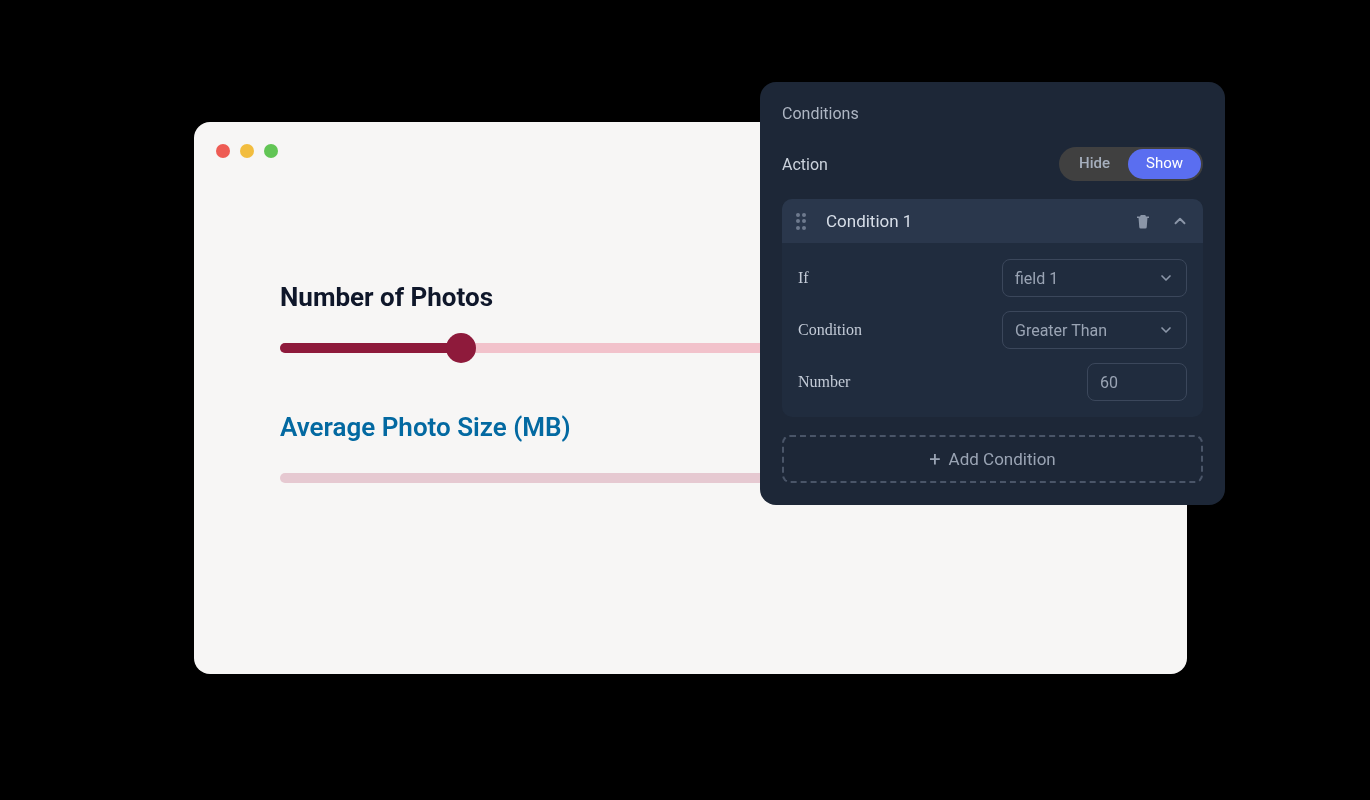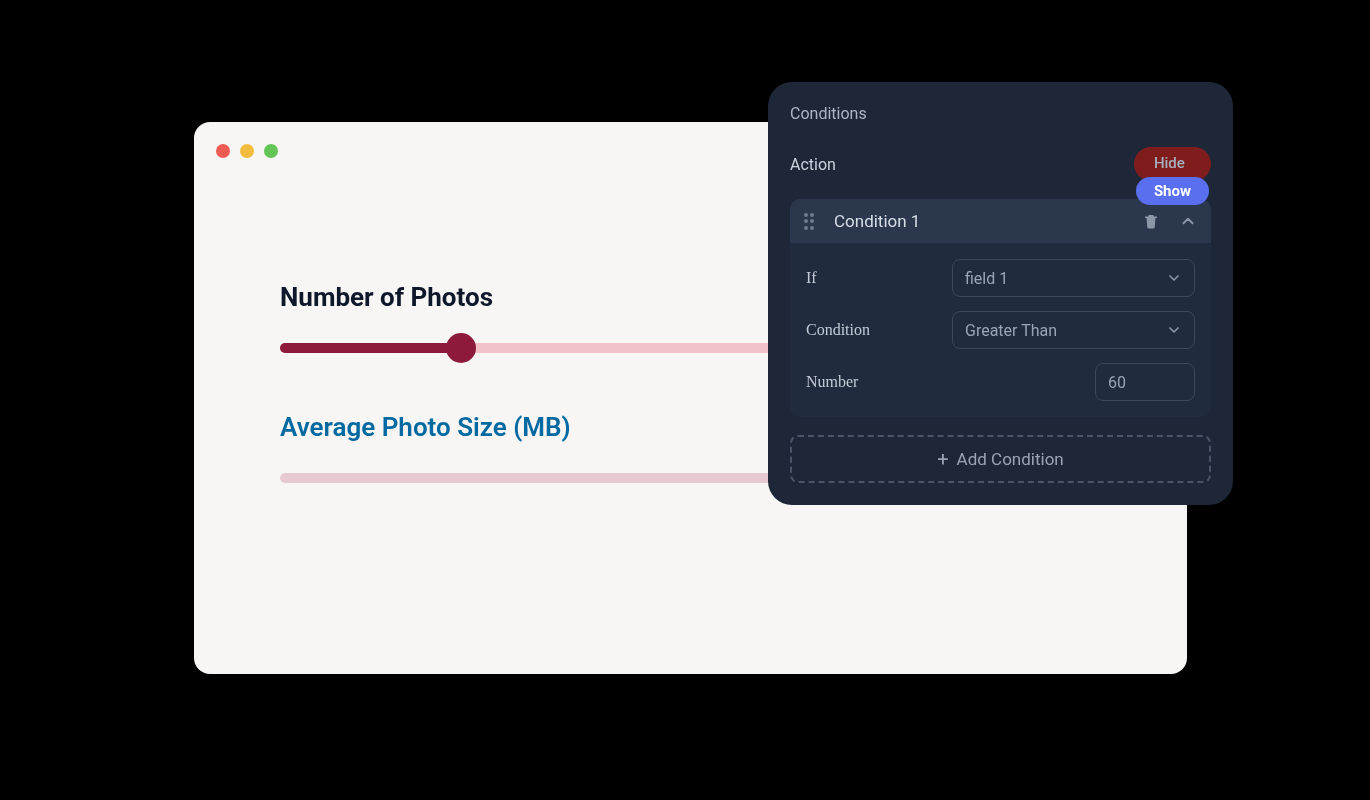--- a/index.html
+++ b/index.html
@@ -97,11 +97,10 @@
       top: 82px;
       width: 465px;
       background: #1d2737;
-      border-radius: 24px;
+      border-radius: 16px;
       padding: 22px;
       color: #cbd2dc;
       font-size: 16px;
-      margin-left: 8px;
     }
     .panel-title { color: #aeb6c3; margin-bottom: 24px; }
     .panel-row {

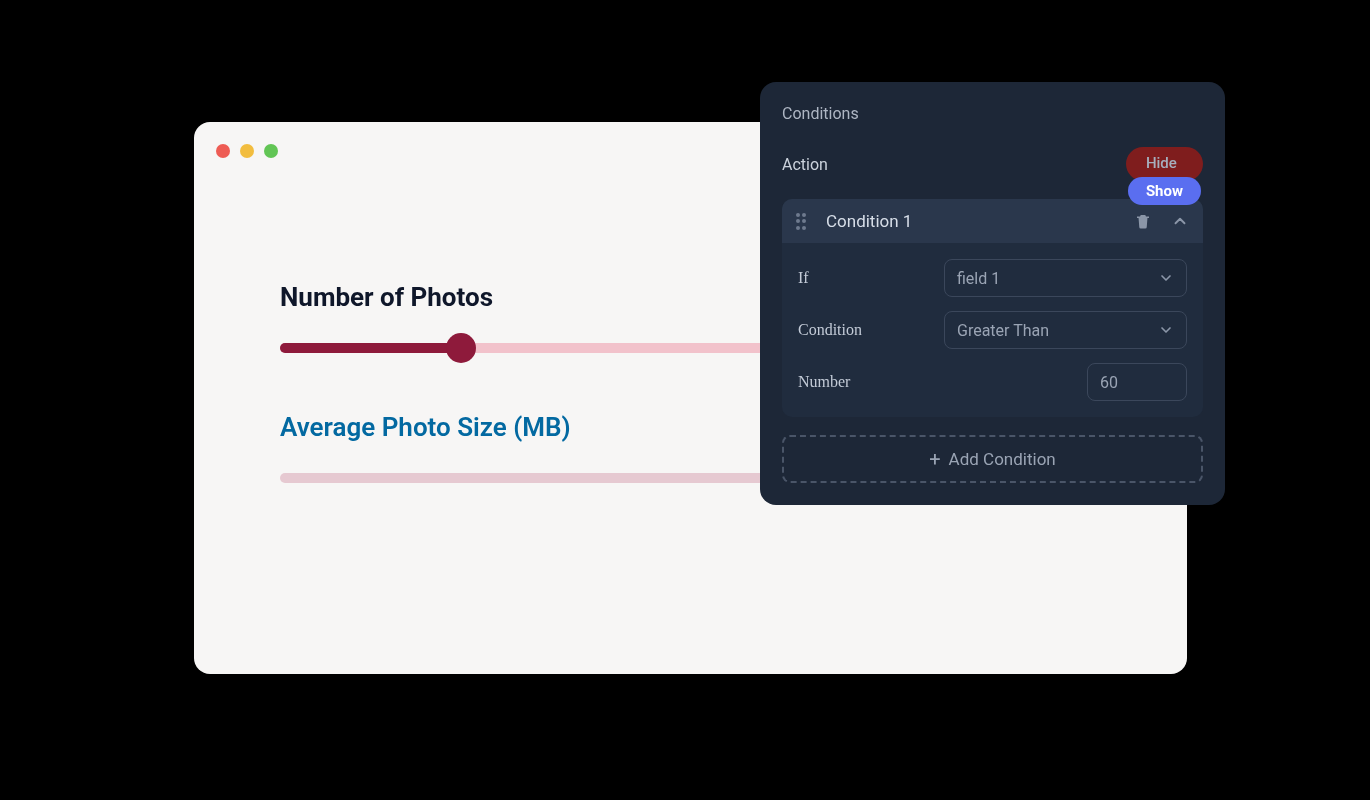--- a/index.html
+++ b/index.html
@@ -111,11 +111,10 @@
     }
     .toggle {
       display: flex;
-      background: #7f1d1d;
+      background: #404040;
       border-radius: 18px;
       padding: 2px;
       height: 34px;
-      flex-direction: column;
     }
     .toggle-opt {
       padding: 5px 18px;

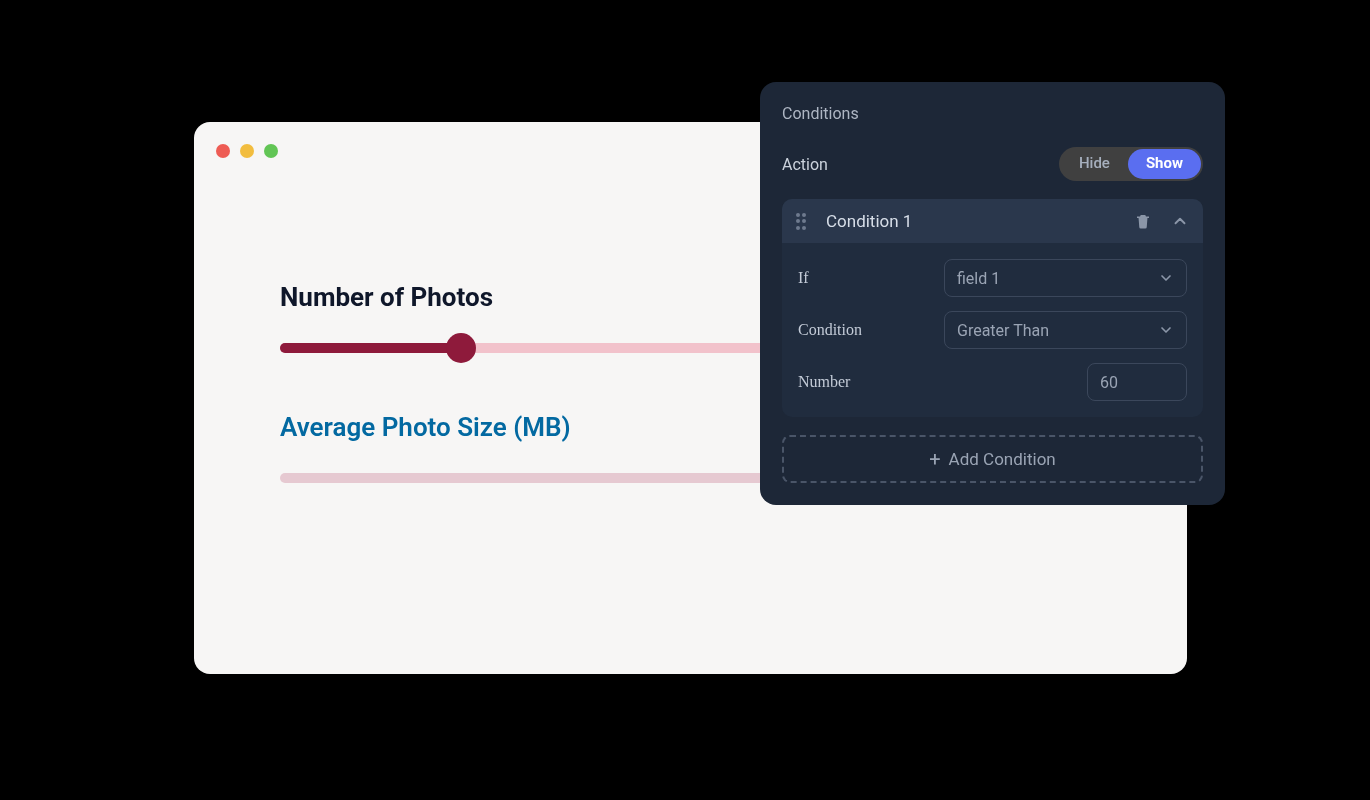--- a/index.html
+++ b/index.html
@@ -124,7 +124,7 @@
       font-size: 15px;
       cursor: pointer;
     }
-    .toggle-opt.active { background: #5a6ef0; color: #fff; font-weight: 700; }
+    .toggle-opt.active { background: #5a6ef0; color: #fff; font-weight: 400; }
     .cond {
       background: #202c3e;
       border-radius: 10px;

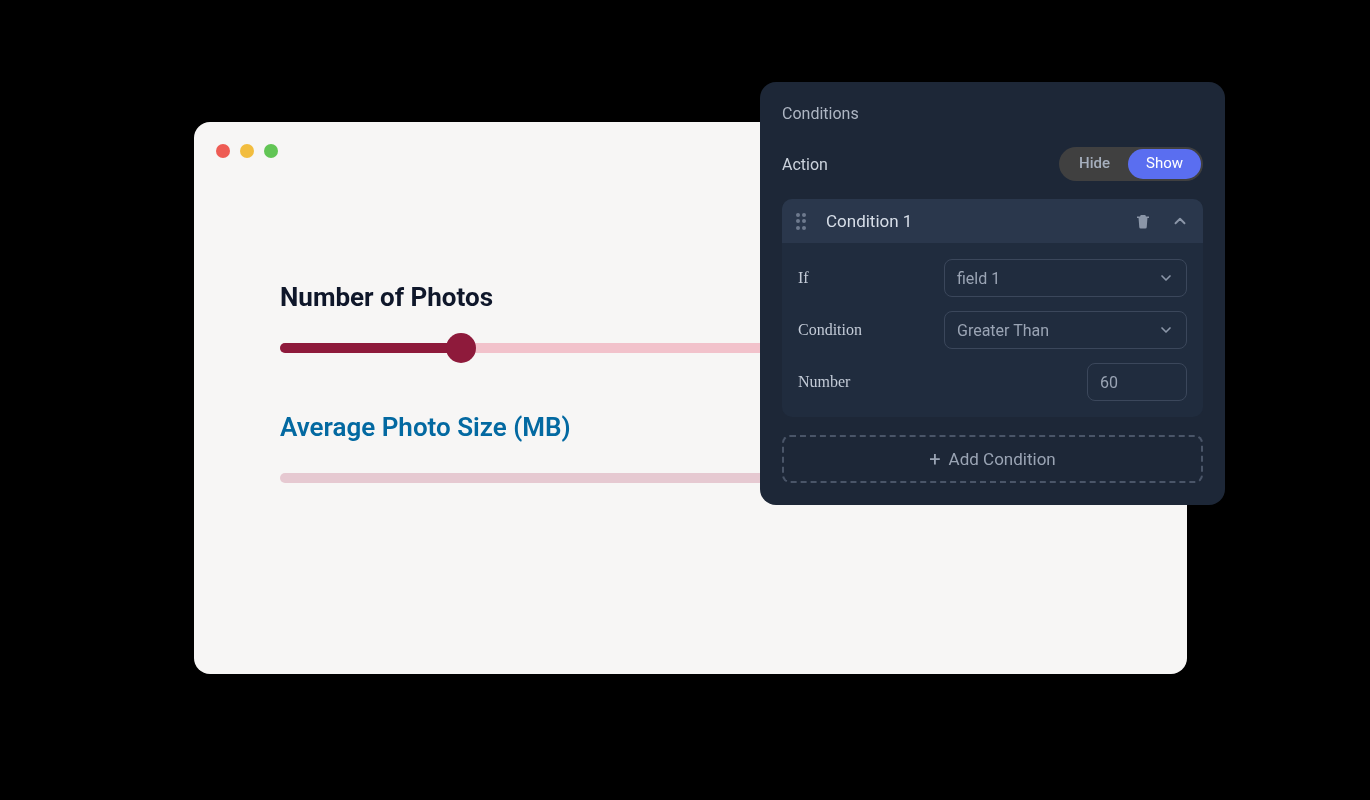--- a/index.html
+++ b/index.html
@@ -155,7 +155,7 @@
     .form-row:last-child { margin-bottom: 0; }
     .form-label { color: #c3cbd7; font-size: 16px; font-family: Liberation Serif, serif; }
     .select {
-      width: 243px;
+      width: 185px;
       height: 38px;
       border: 1px solid #3b475b;
       border-radius: 8px;

